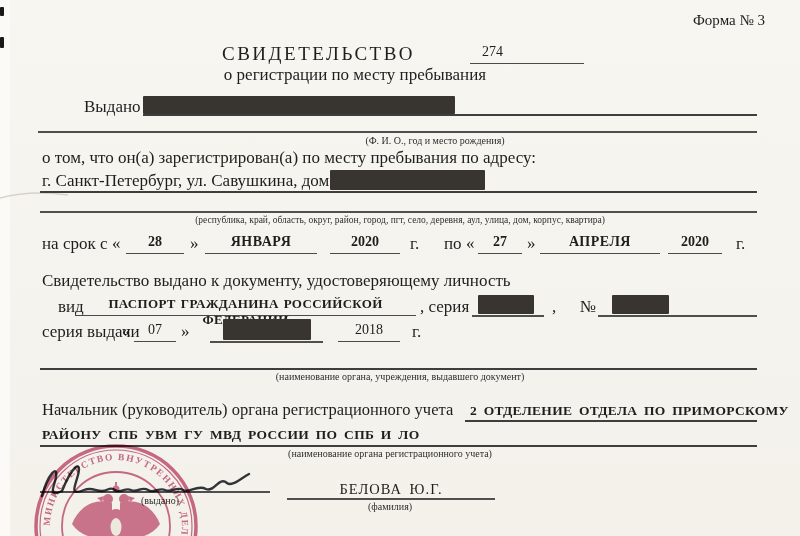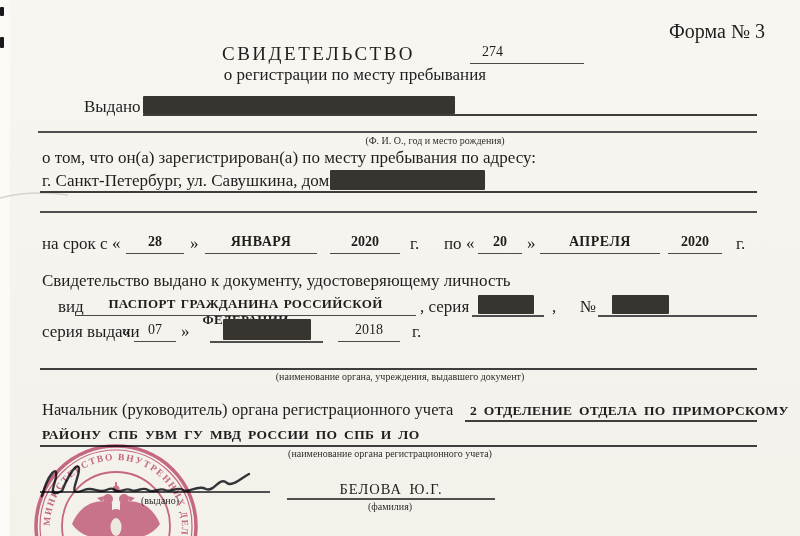--- a/index.html
+++ b/index.html
@@ -33,7 +33,7 @@
     <path d="M0,12 Q30,4 68,9" fill="none" stroke="#d6d3ca" stroke-width="1.5"></path>
   </svg>
 
-  <div class="abs" style="left:655px;top:12px;width:110px;text-align:right;font-size:20px;margin-top:8px;">Форма № 3</div>
+  <div class="abs" style="left:655px;top:12px;width:110px;text-align:right;font-size:15px;">Форма № 3</div>
 
   <div class="abs" style="left:222px;top:43px;font-size:19px;letter-spacing:2.5px;">СВИДЕТЕЛЬСТВО</div>
   <div class="abs" style="left:470px;top:44px;width:102px;height:19px;border-bottom:1px solid #4a4a4a;font-size:14px;padding-left:12px;">274</div>

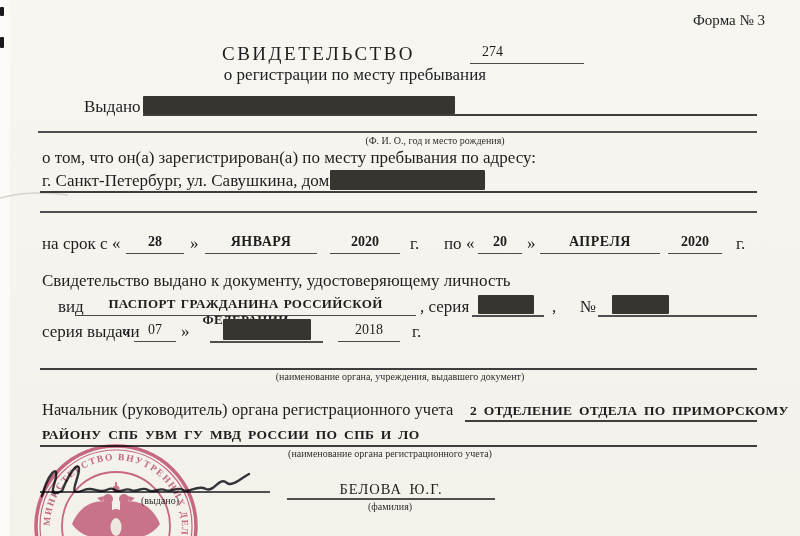--- a/index.html
+++ b/index.html
@@ -52,6 +52,7 @@
   <div class="abs hline2" style="left:40px;top:191px;width:717px;height:2px;"></div>
 
   <div class="abs hline" style="left:40px;top:211px;width:717px;height:1.5px;"></div>
+  <div class="abs cap9" style="left:130px;top:215px;width:540px;">(республика, край, область, округ, район, город, пгт, село, деревня, аул, улица, дом, корпус, квартира)</div>
 
   <div class="abs b17" style="left:42px;top:234px;">на срок с</div>
   <div class="abs b17" style="left:112px;top:234px;">«</div>

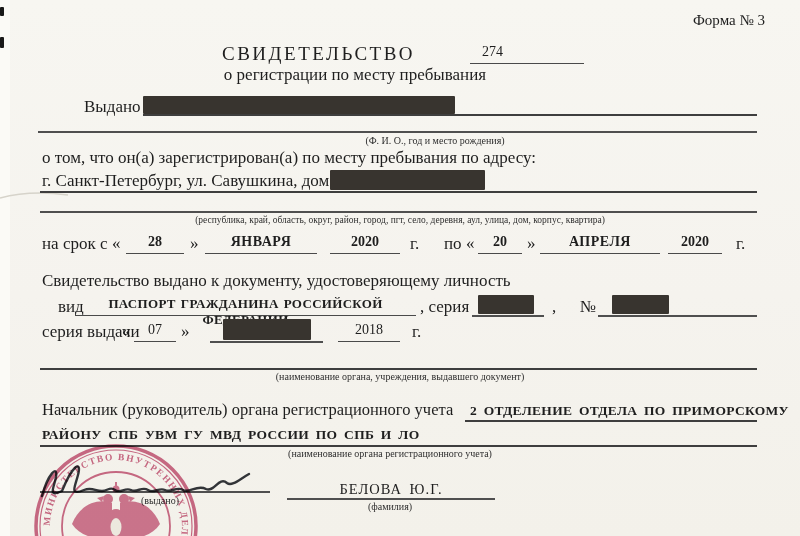--- a/index.html
+++ b/index.html
@@ -63,7 +63,7 @@
   <div class="abs b17" style="left:410px;top:234px;">г.</div>
   <div class="abs b17" style="left:444px;top:234px;">по</div>
   <div class="abs b17" style="left:466px;top:234px;">«</div>
-  <div class="abs cell cellb" style="left:478px;top:234px;width:44px;height:19px;">20</div>
+  <div class="abs cell cellb" style="left:478px;top:234px;width:44px;height:19px;">27</div>
   <div class="abs b17" style="left:527px;top:234px;">»</div>
   <div class="abs cell cellb" style="left:540px;top:234px;width:120px;height:19px;letter-spacing:.5px;">АПРЕЛЯ</div>
   <div class="abs cell cellb" style="left:668px;top:234px;width:54px;height:19px;">2020</div>

